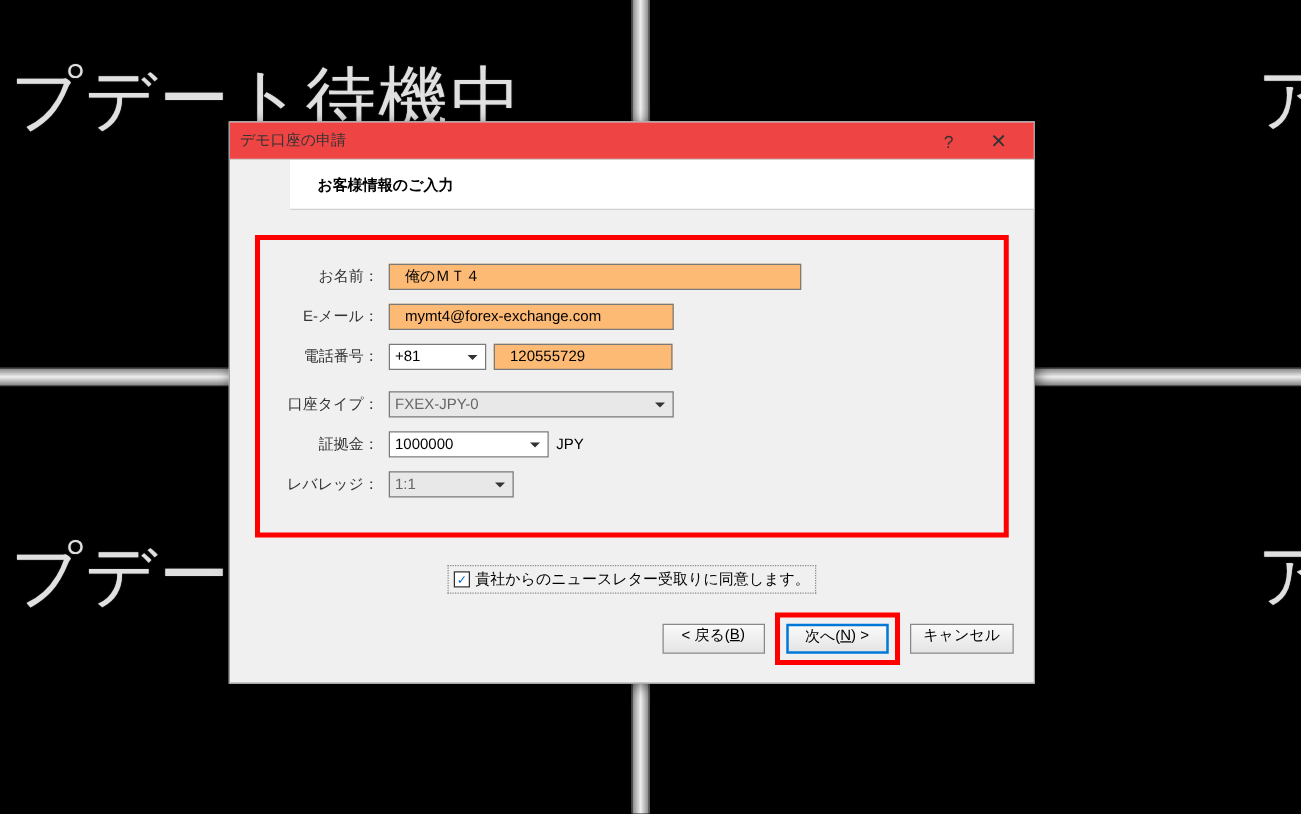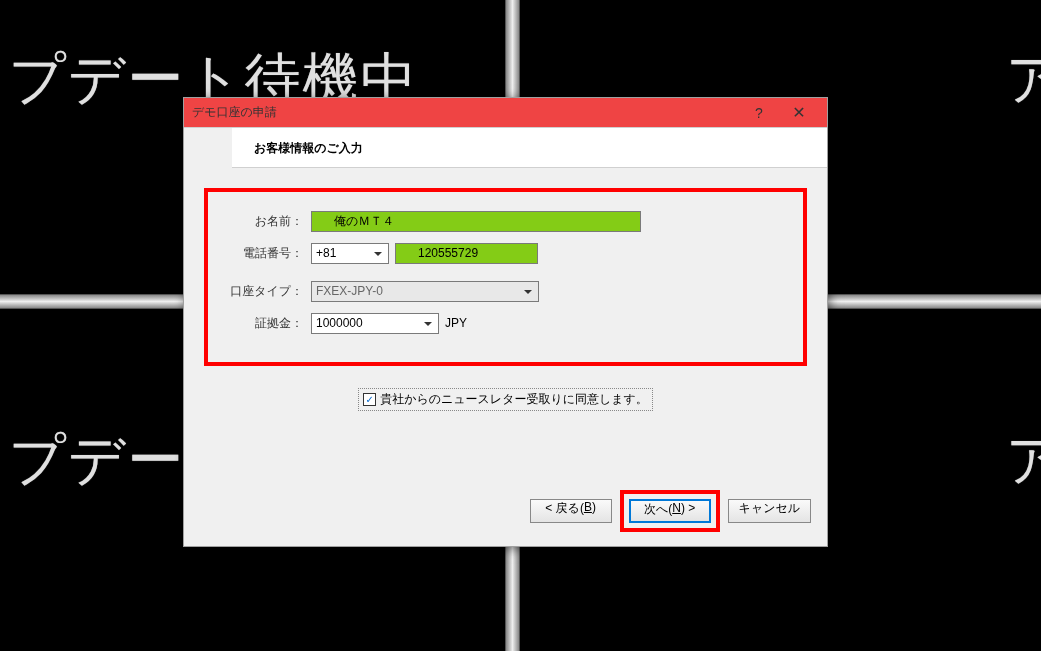--- a/index.html
+++ b/index.html
@@ -108,8 +108,8 @@
     .txt-input {
       height: 21px;
       border: 1px solid #7a7a7a;
-      background: #84cc16;
-      padding: 0 22px;
+      background: #fdba74;
+      padding: 0 12px;
       font-size: 12px;
       font-family: inherit;
     }

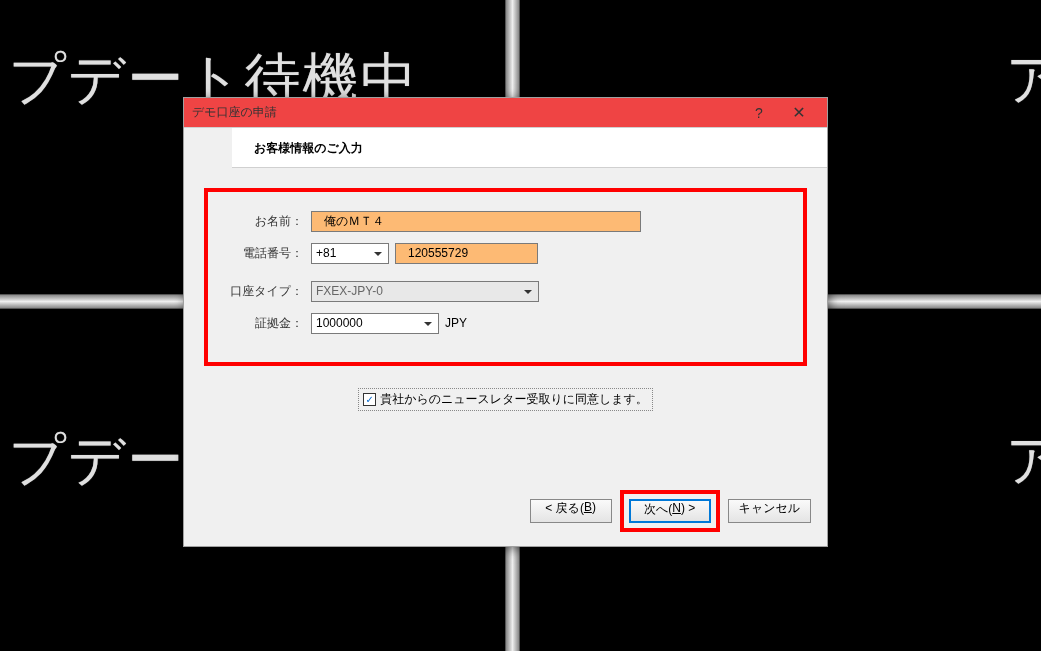--- a/index.html
+++ b/index.html
@@ -209,6 +209,10 @@
       <div class="form-row">
         <span class="form-label">お名前：</span>
         <input class="txt-input wide" value="俺のＭＴ４" style="">
+      </div>
+      <div class="form-row">
+        <span class="form-label">E-メール：</span>
+        <input class="txt-input mid" value="mymt4@forex-exchange.com" style="">
       </div>
       <div class="form-row">
         <span class="form-label">電話番号：</span>

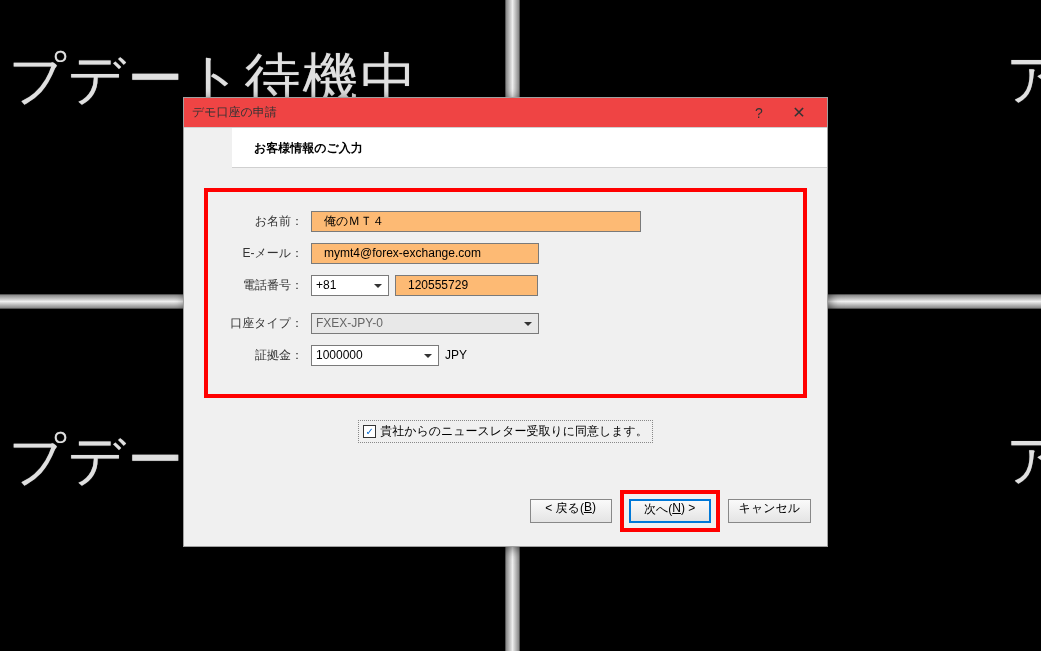--- a/index.html
+++ b/index.html
@@ -227,6 +227,10 @@
         <span class="form-label">証拠金：</span>
         <span class="sel deposit">1000000</span>
         <span class="currency-lbl">JPY</span>
+      </div>
+      <div class="form-row">
+        <span class="form-label">レバレッジ：</span>
+        <span class="sel lev disabled">1:1</span>
       </div>
     </div>
     <div class="consent-row">

